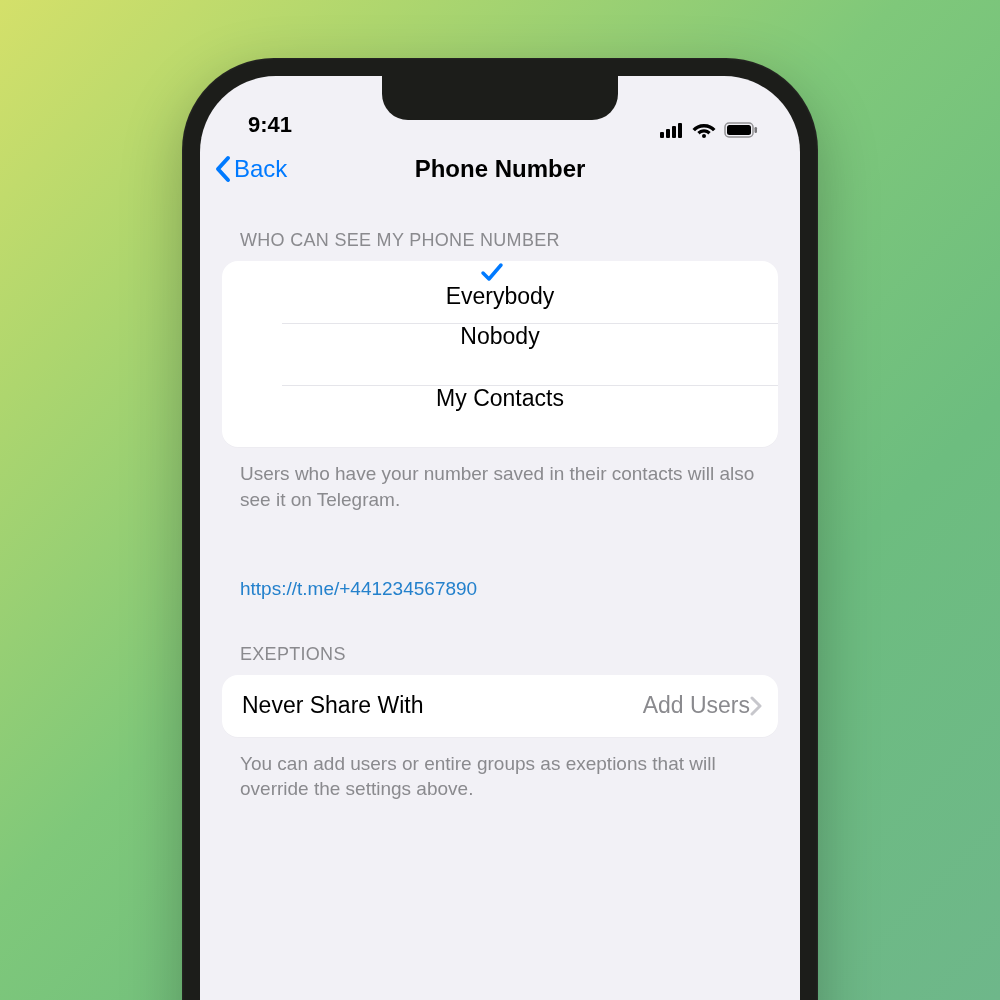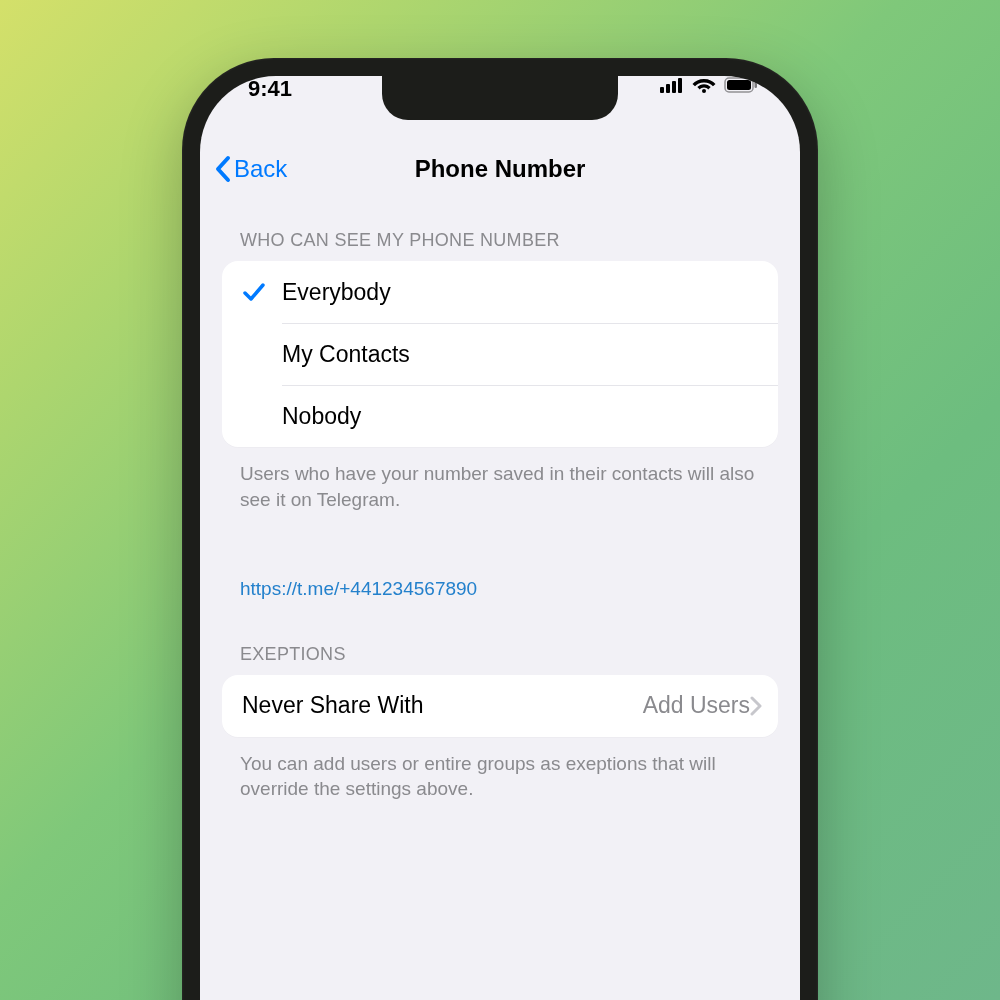--- a/index.html
+++ b/index.html
@@ -45,7 +45,7 @@
     height: 62px;
     display: flex;
     justify-content: space-between;
-    align-items: flex-start;
+    align-items: flex-end;
     padding: 0 42px 0 48px;
     font-size: 22px;
     font-weight: 600;

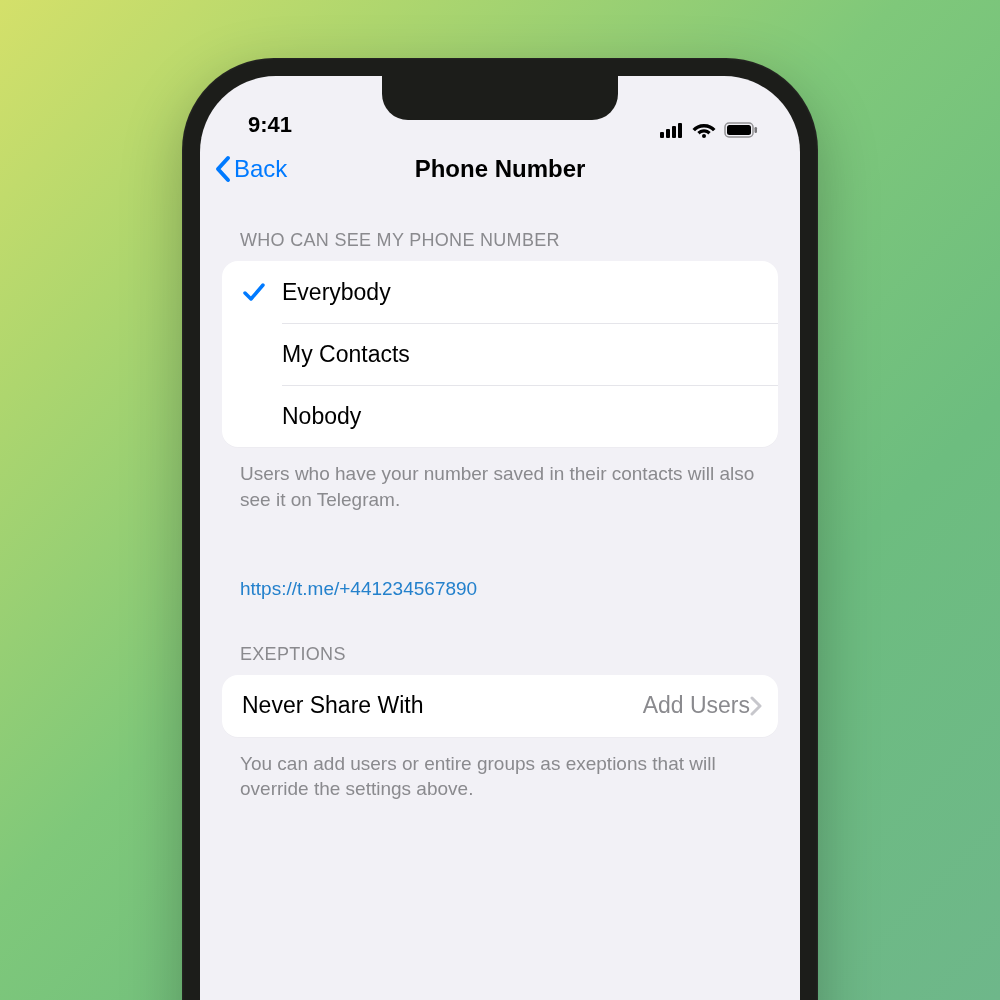--- a/index.html
+++ b/index.html
@@ -103,6 +103,7 @@
     font-size: 23px;
     color: #000;
     position: relative;
+    flex-direction: column;
   }
   .row + .row::before {
     content: "";

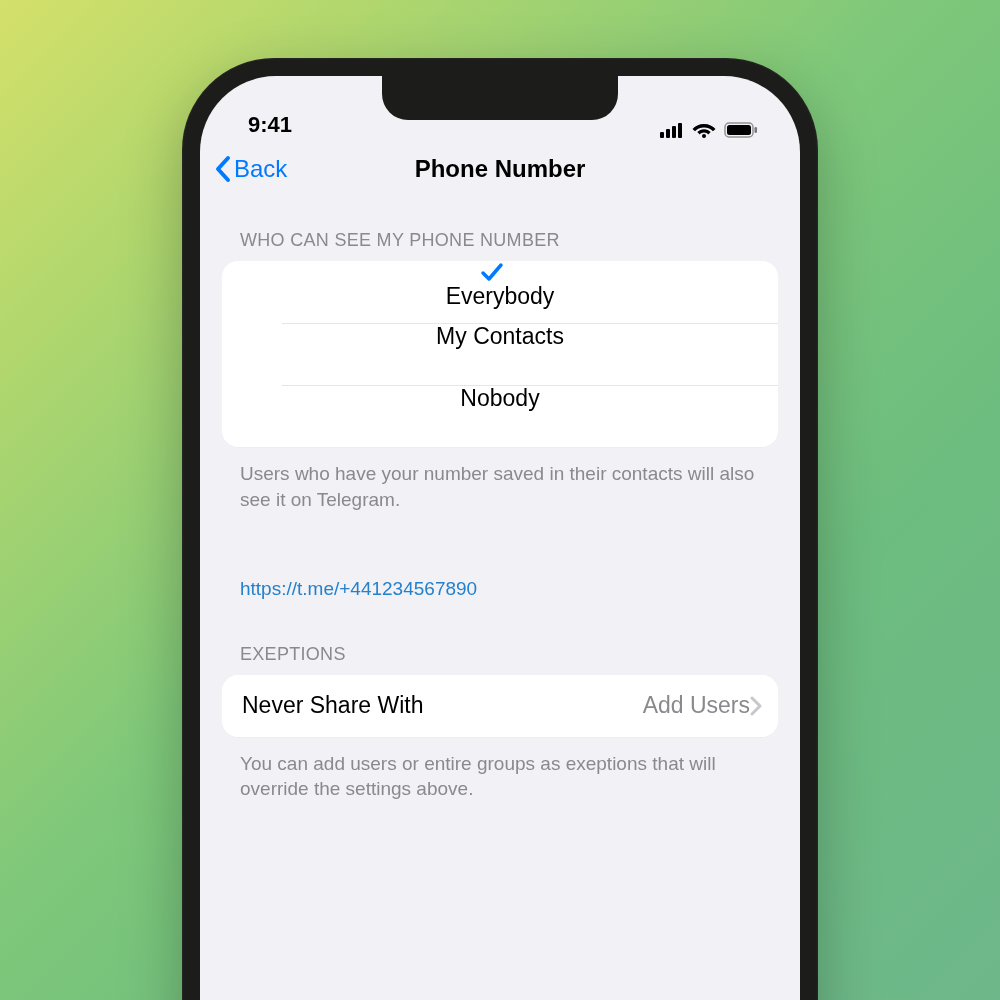--- a/index.html
+++ b/index.html
@@ -203,11 +203,11 @@
         </div>
         <div class="row">
           <span class="check-slot"></span>
-          <span>My Contacts</span>
+          <span>Nobody</span>
         </div>
         <div class="row">
           <span class="check-slot"></span>
-          <span>Nobody</span>
+          <span>My Contacts</span>
         </div>
       </div>
       <div class="footer-text">Users who have your number saved in their contacts will also see it on Telegram.</div>

